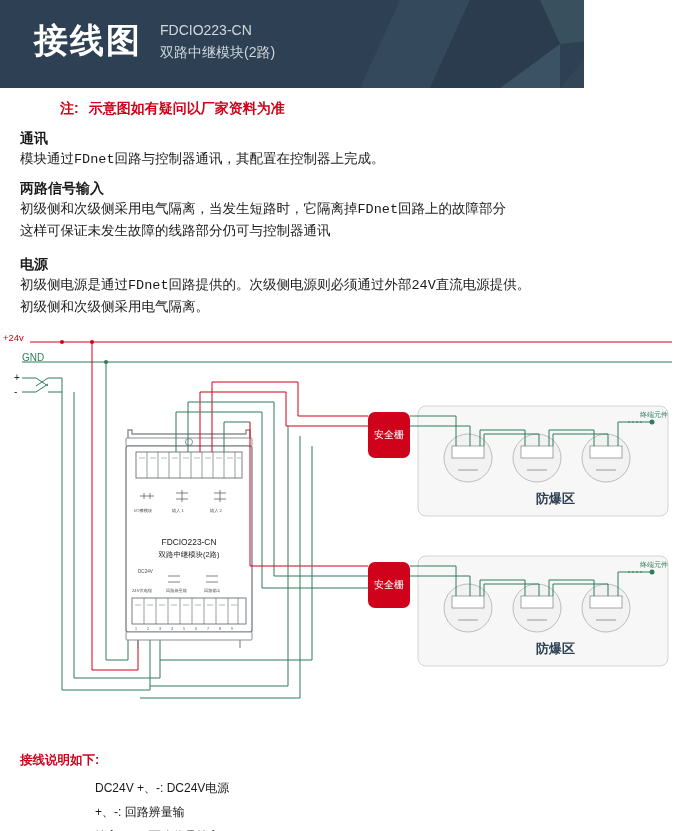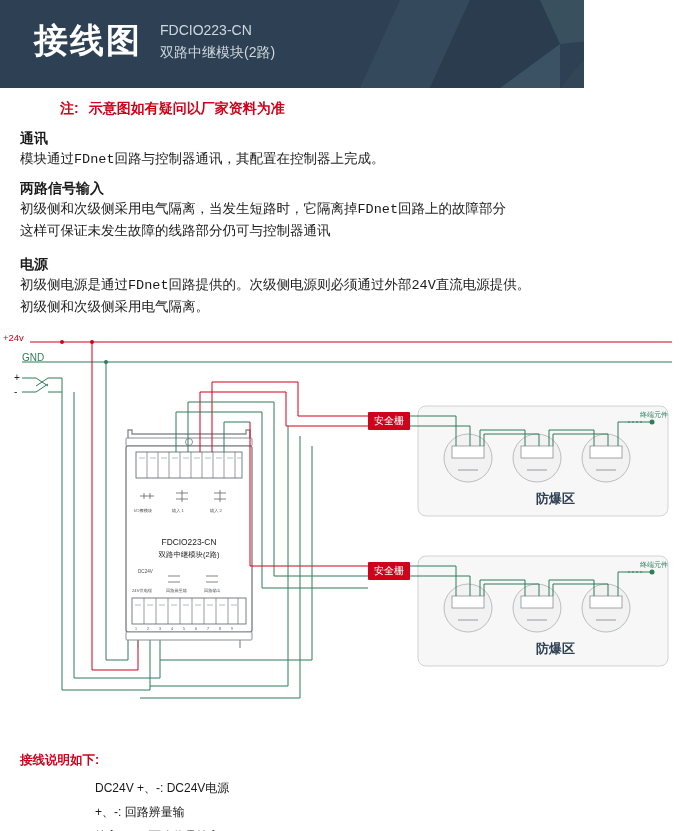--- a/index.html
+++ b/index.html
@@ -67,8 +67,8 @@
     position:absolute;
     background:#d0021b;color:#fff;
     font-size:10px;
-    padding:2px 6px;
-    border-radius:1px;
+    padding:16px 6px;
+    border-radius:7px;
     white-space:nowrap;
   }
   .zone-label{

